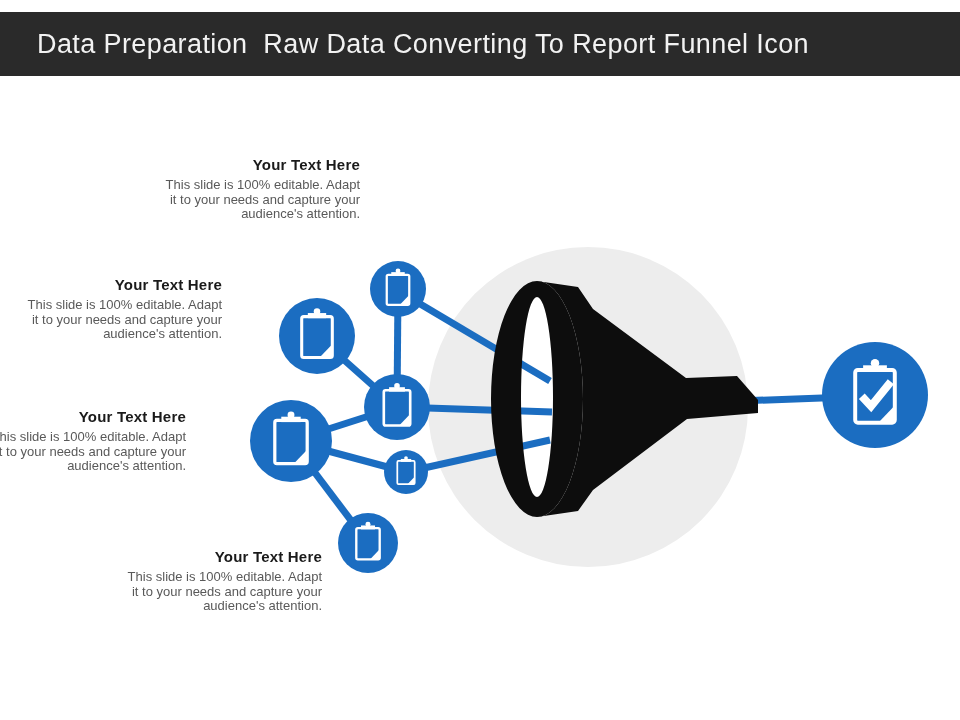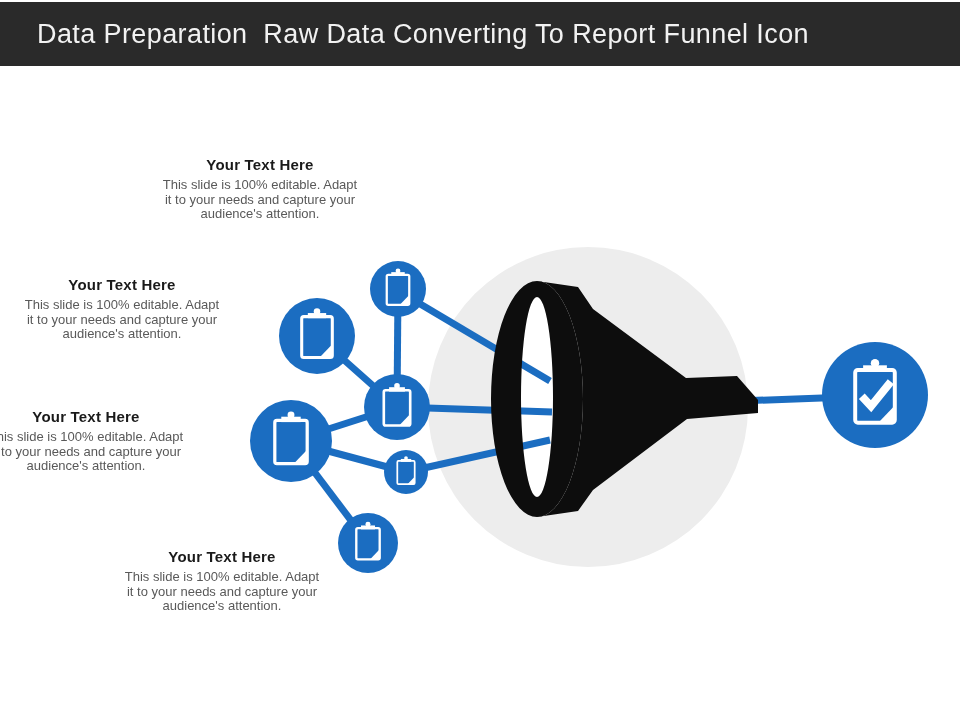--- a/index.html
+++ b/index.html
@@ -16,7 +16,7 @@
     font-family:"Liberation Sans","DejaVu Sans",sans-serif}
   .stage{position:relative;width:960px;height:720px;background:#fff}
 
-  .header{position:absolute;left:0;top:2px;width:960px;height:64px;
+  .header{position:absolute;left:0;top:12px;width:960px;height:64px;
     background:var(--header-bg);display:flex;align-items:center}
   .header .title{color:var(--header-text);font-size:27px;font-weight:400;
     letter-spacing:.4px;padding-left:37px;white-space:pre}

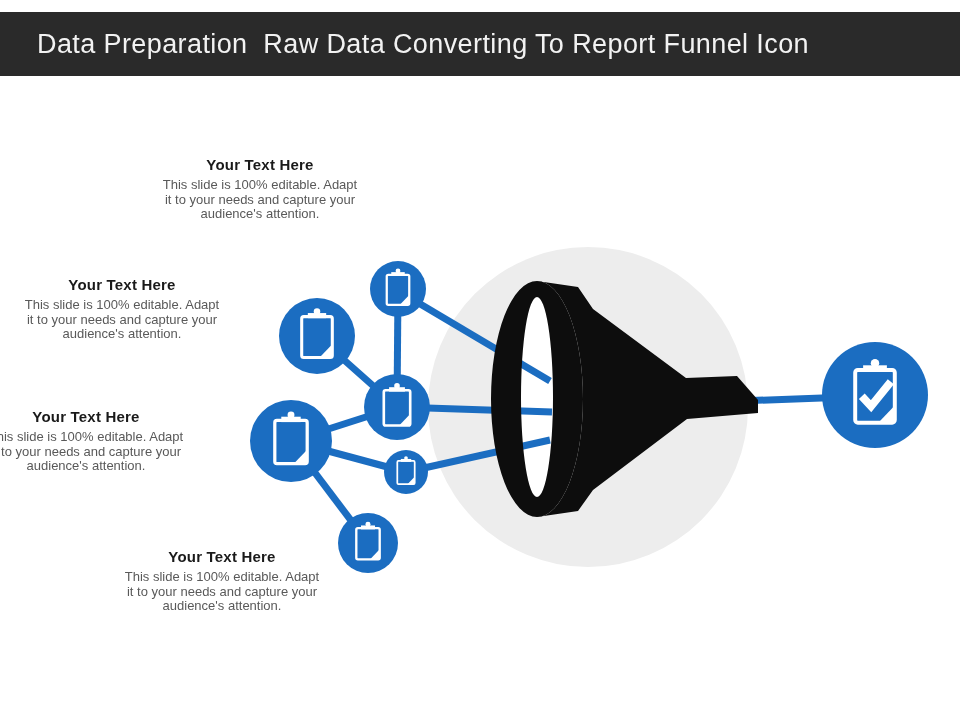--- a/index.html
+++ b/index.html
@@ -23,7 +23,7 @@
 
   .graphic{position:absolute;left:0;top:0;width:960px;height:720px}
 
-  .tblock{position:absolute;width:200px;text-align:center}
+  .tblock{position:absolute;width:200px;text-align:right}
   .tblock h3{font-size:15px;font-weight:bold;color:var(--heading-text);
     margin:0 0 5px;letter-spacing:.2px}
   .tblock p{font-size:13px;color:var(--body-text);

